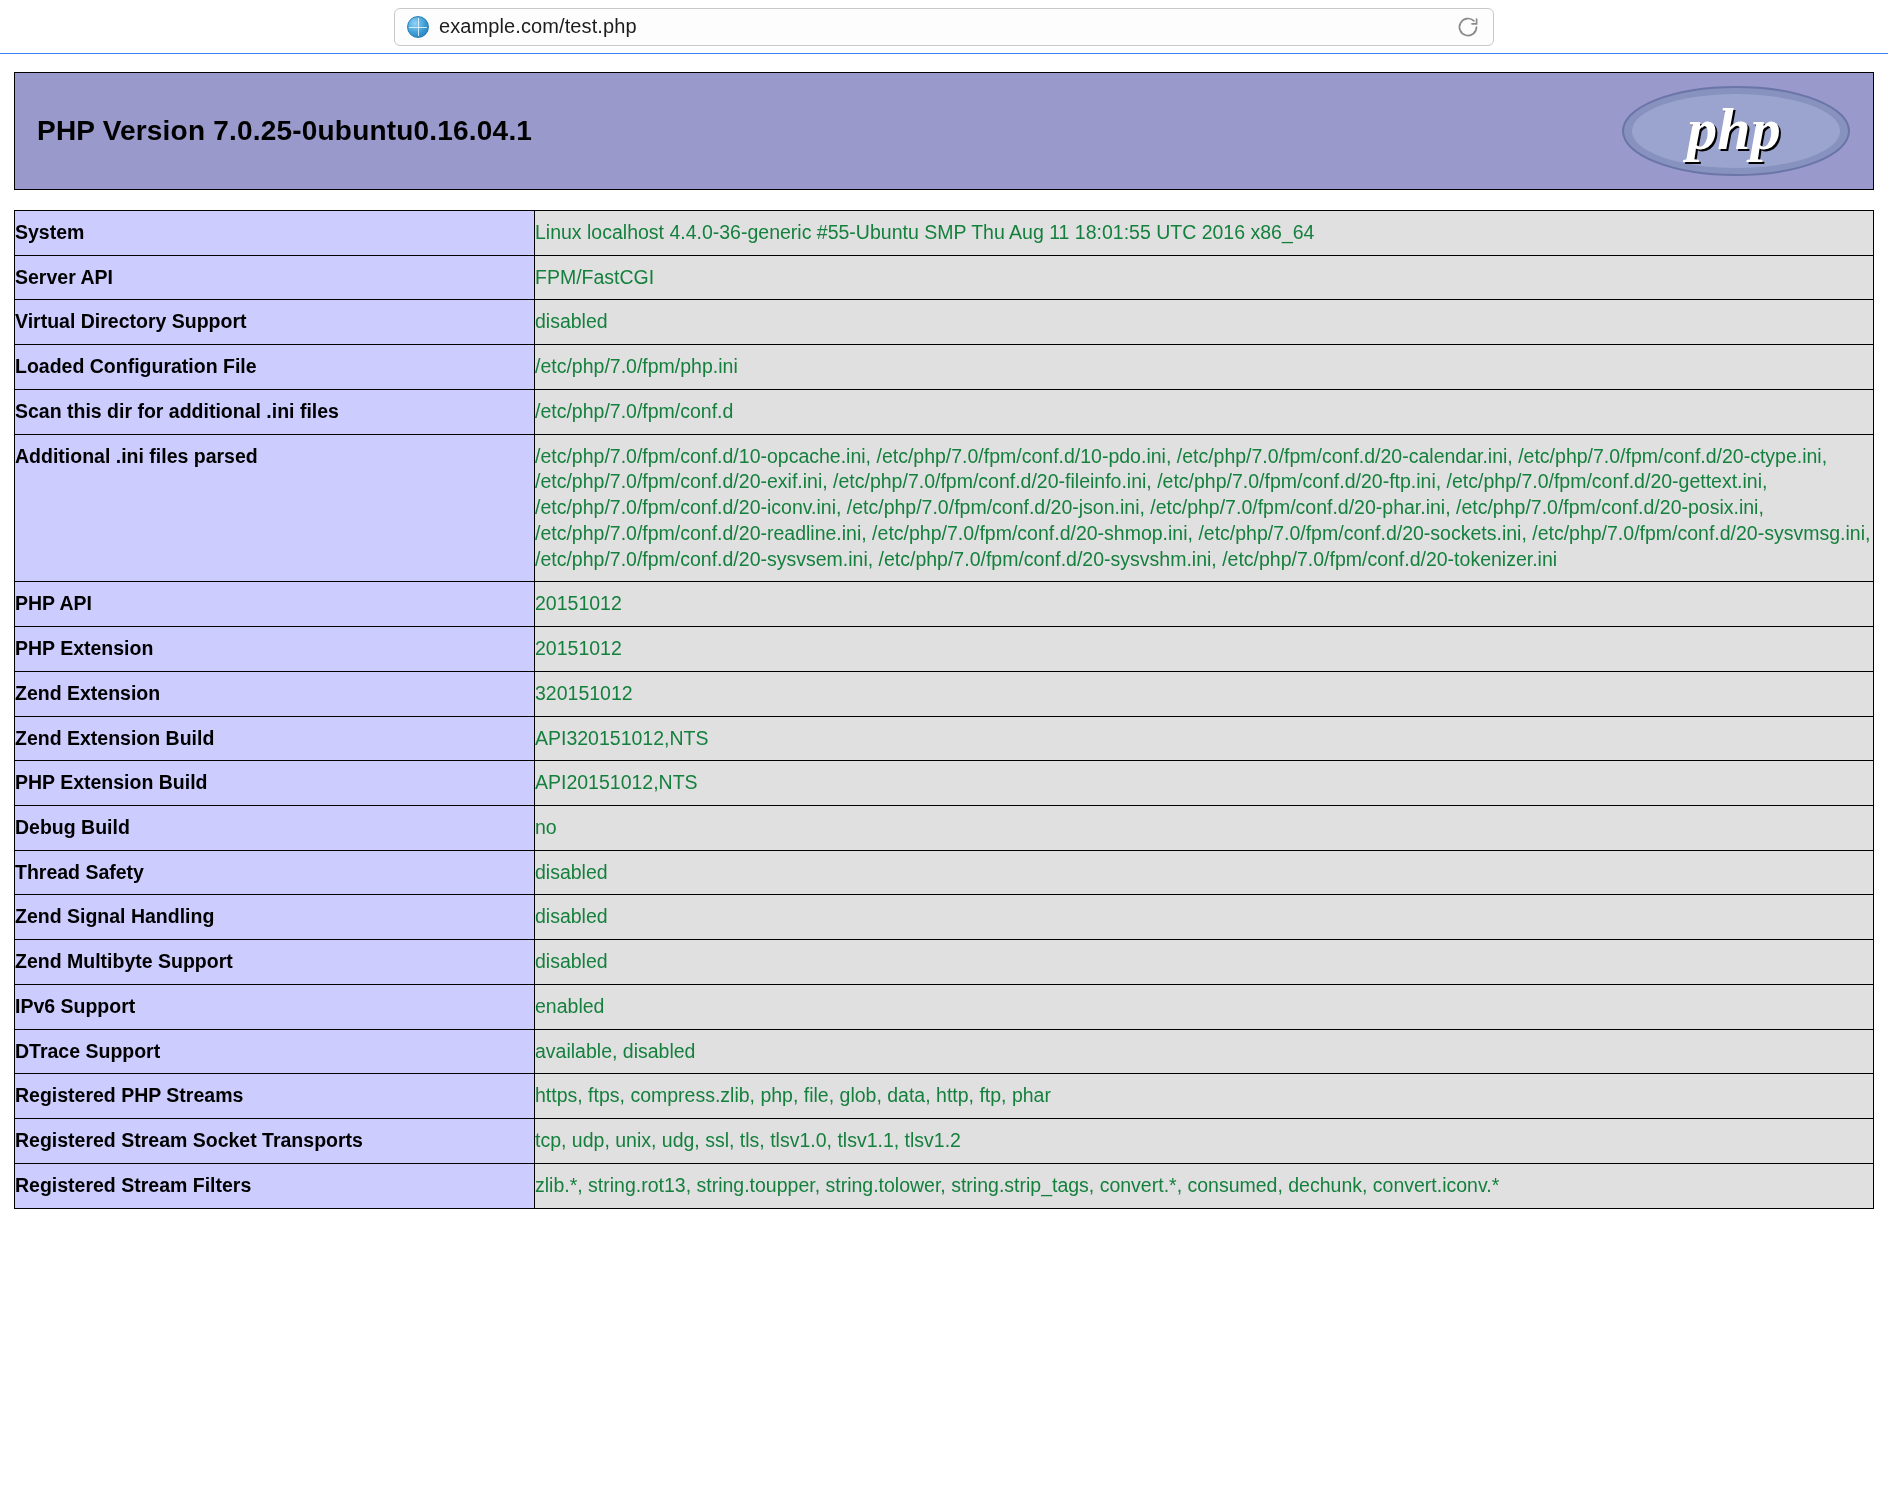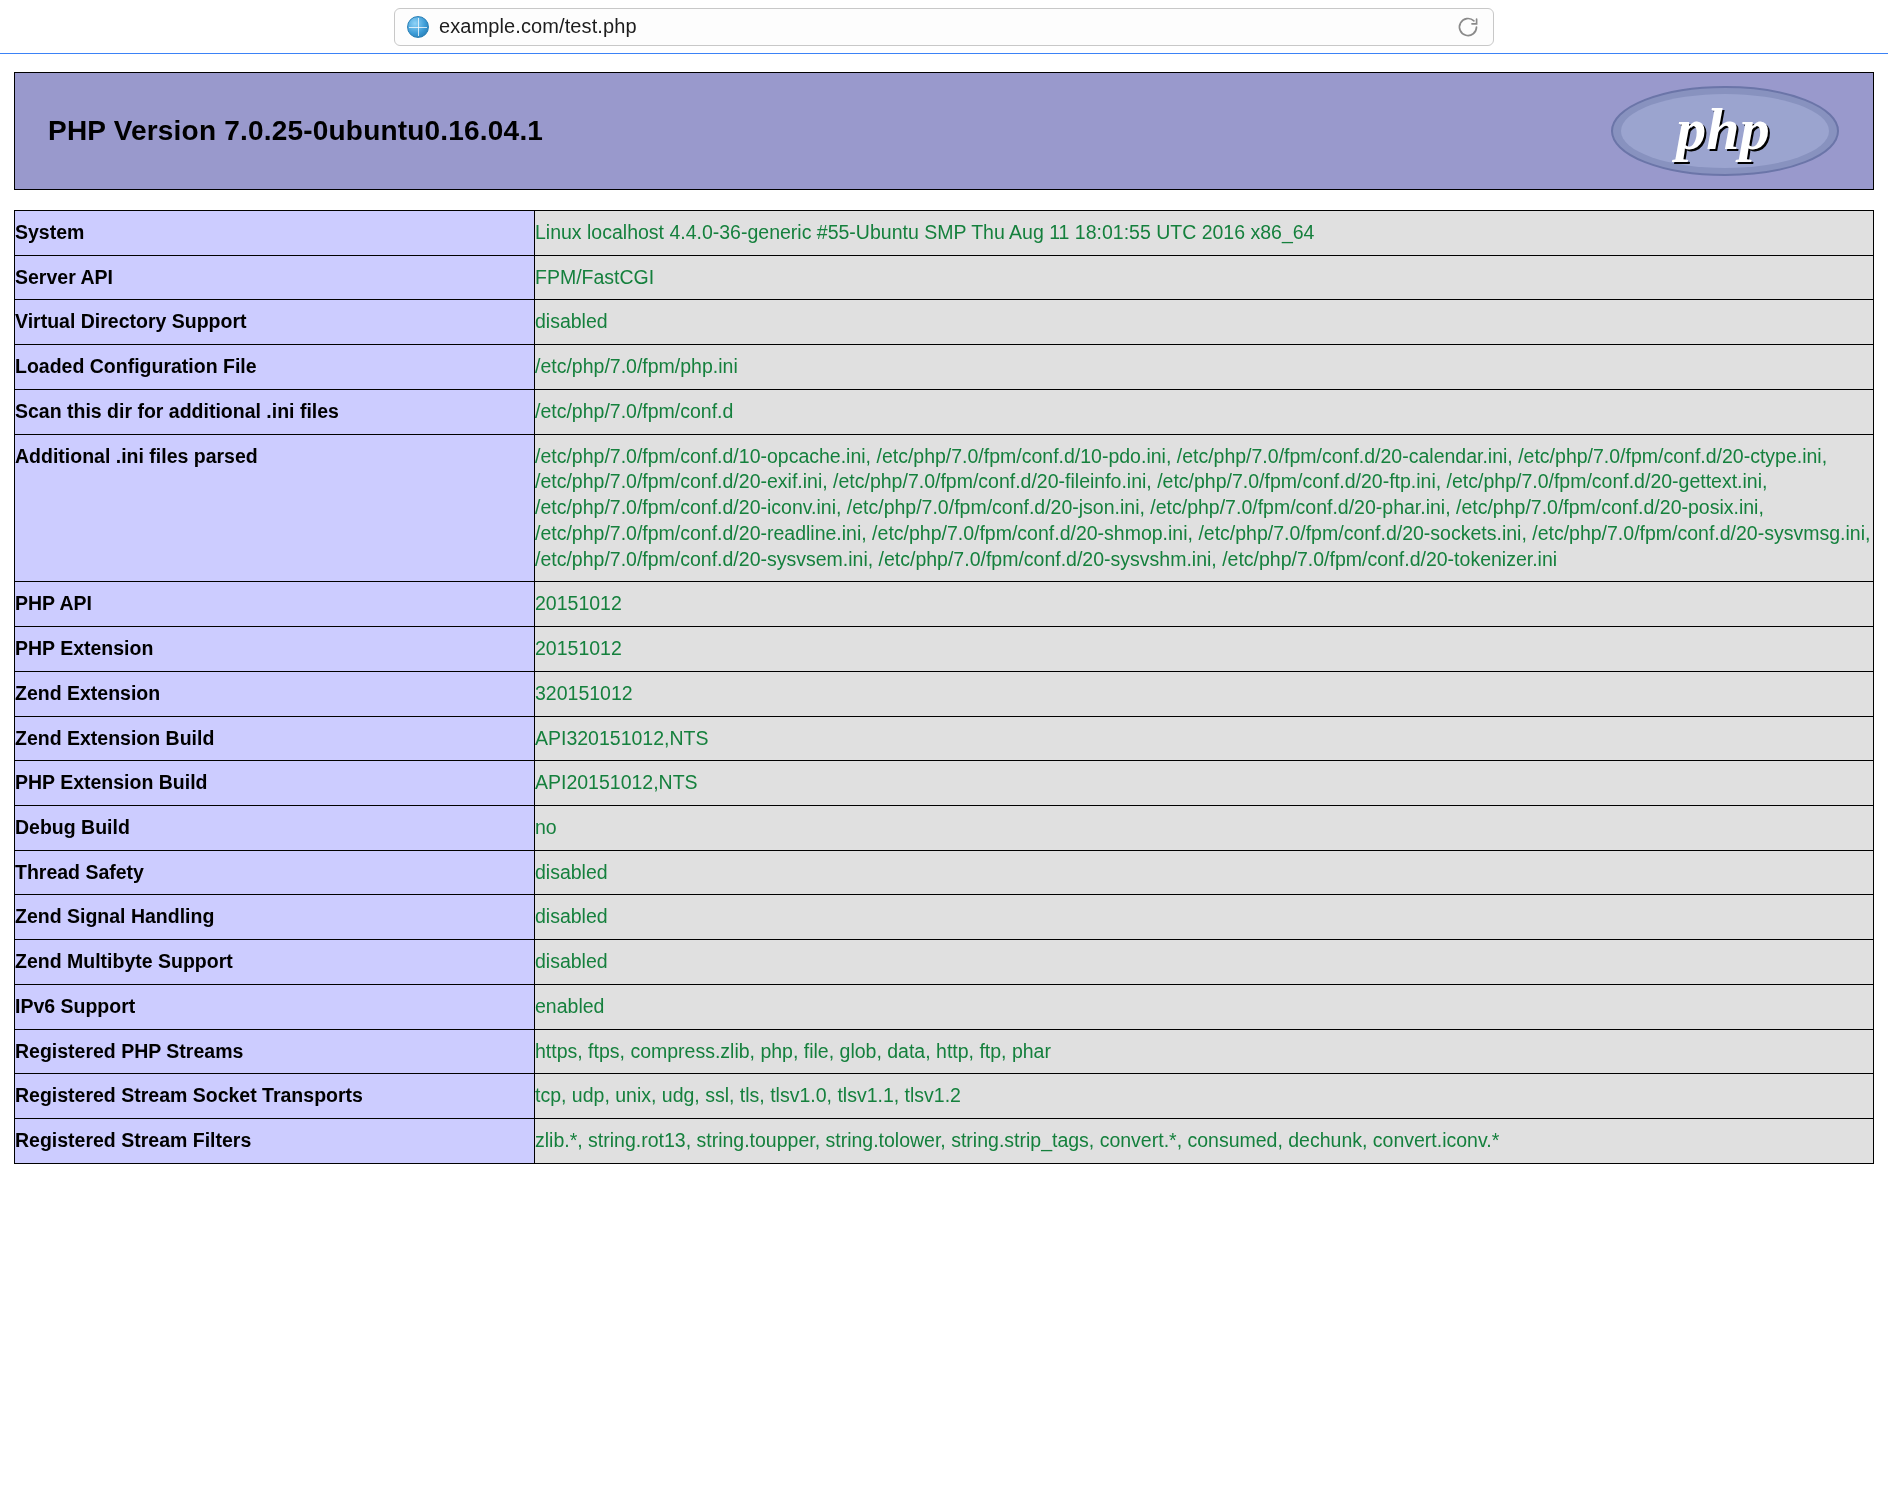--- a/index.html
+++ b/index.html
@@ -95,7 +95,7 @@
     display: flex;
     align-items: center;
     justify-content: space-between;
-    padding: 14px 33px;
+    padding: 14px 22px;
     height: 118px;
   }
   .php-version {

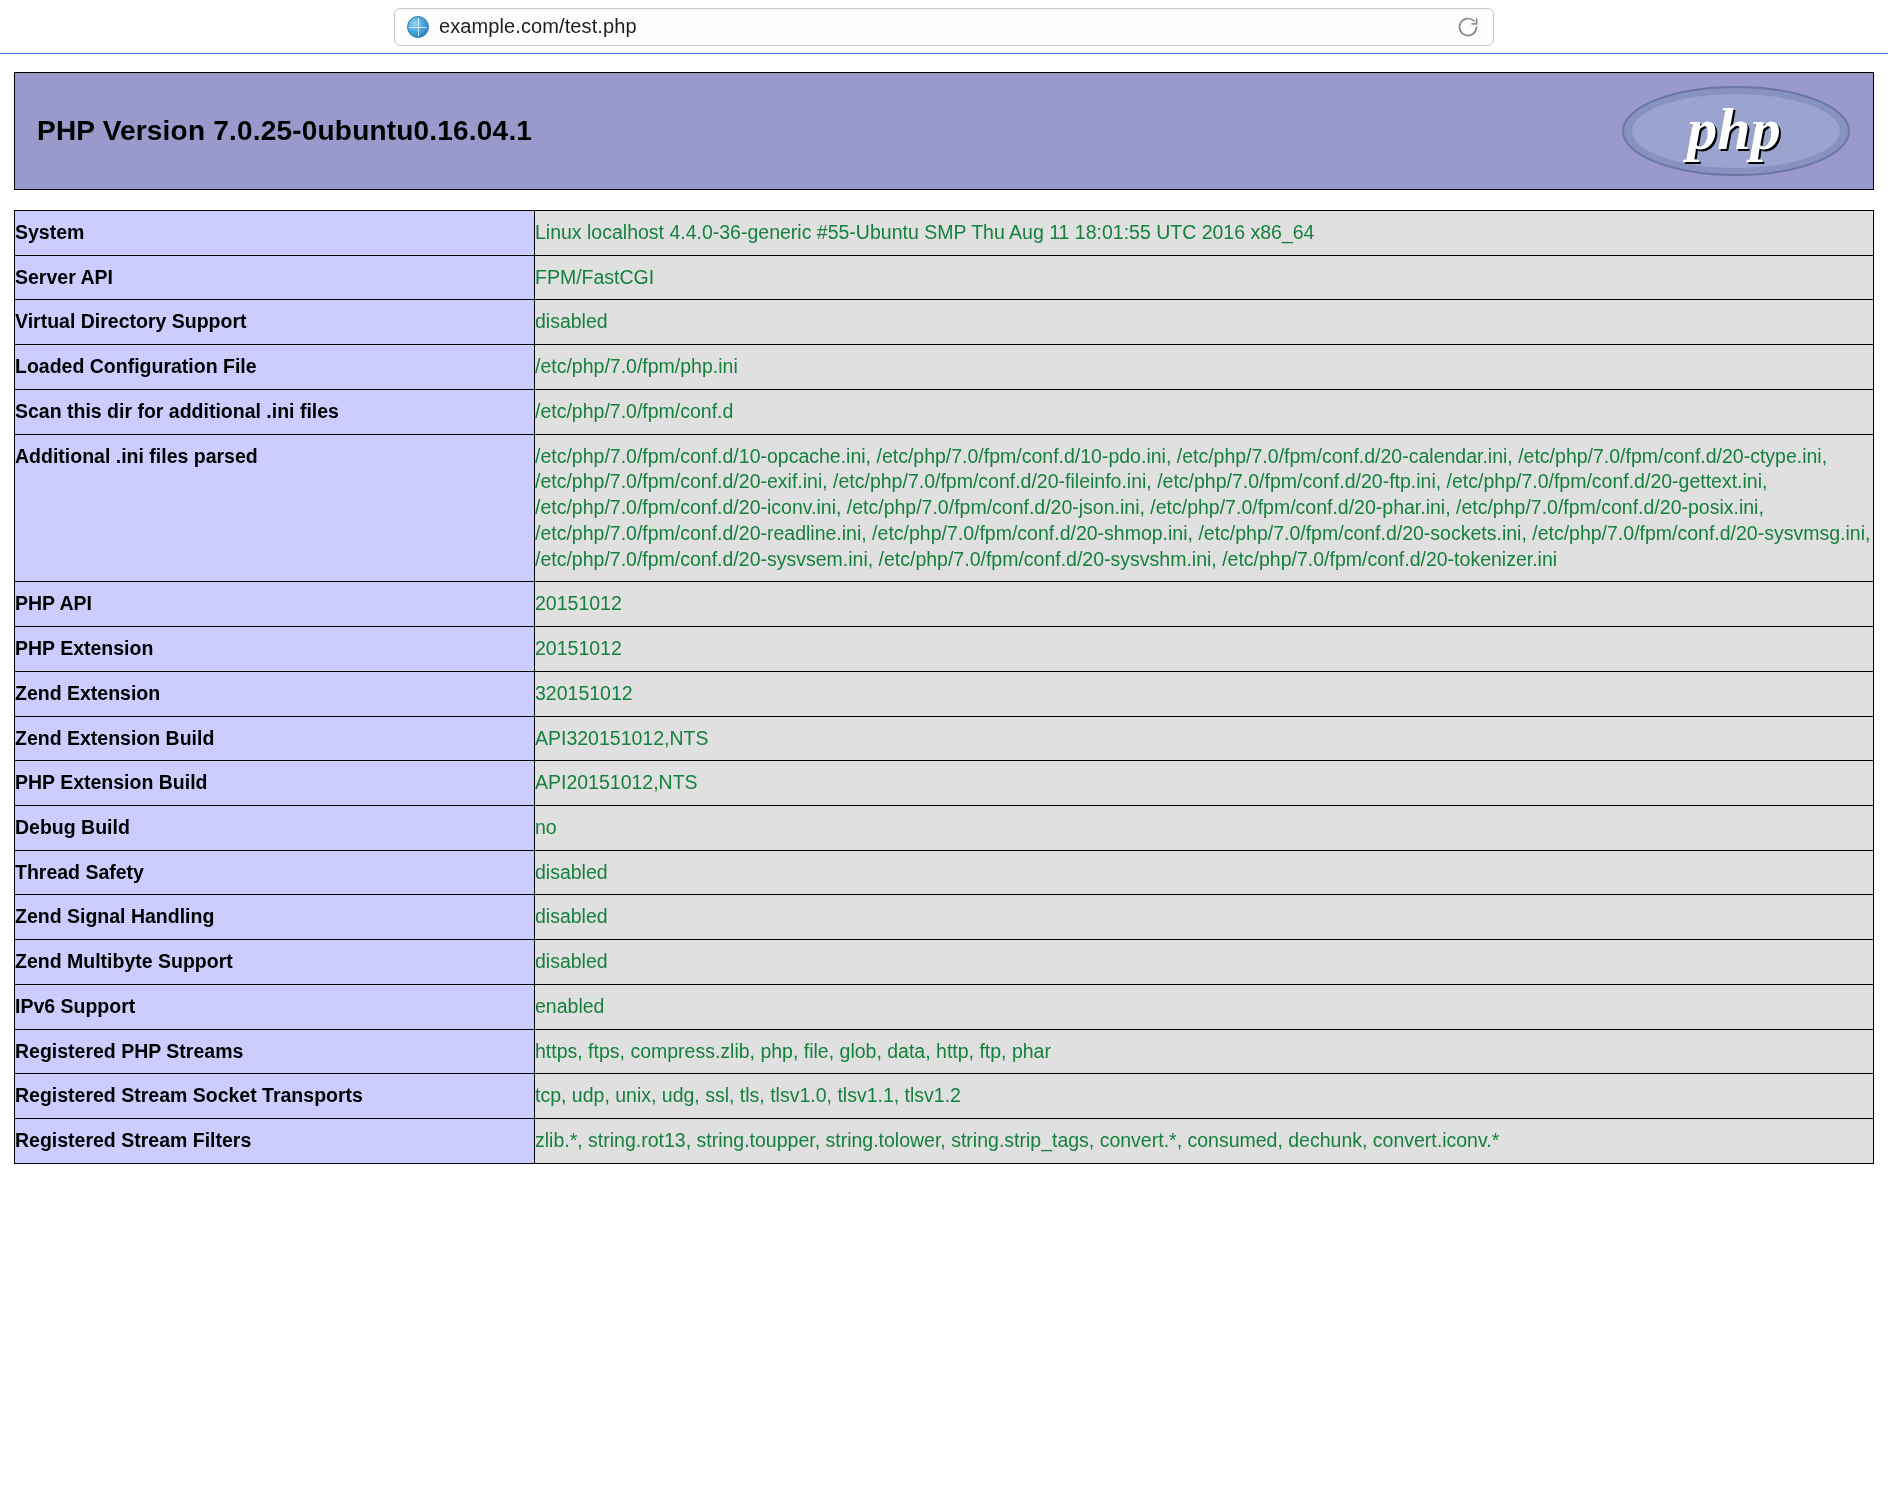--- a/index.html
+++ b/index.html
@@ -234,6 +234,10 @@
           <td class="v">enabled</td>
         </tr>
         <tr>
+          <td class="k">DTrace Support</td>
+          <td class="v">available, disabled</td>
+        </tr>
+        <tr>
           <td class="k">Registered PHP Streams</td>
           <td class="v">https, ftps, compress.zlib, php, file, glob, data, http, ftp, phar</td>
         </tr>

